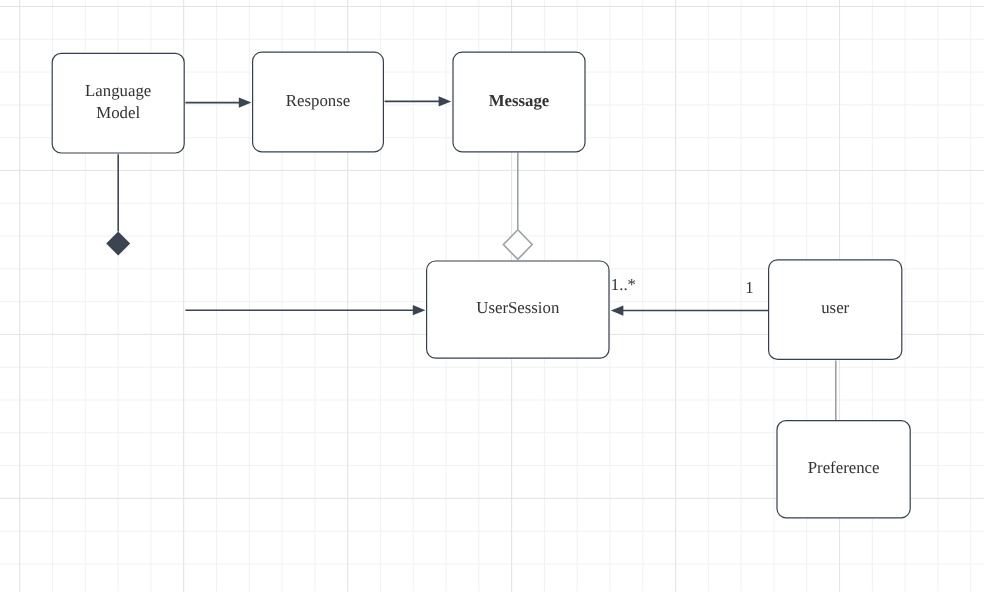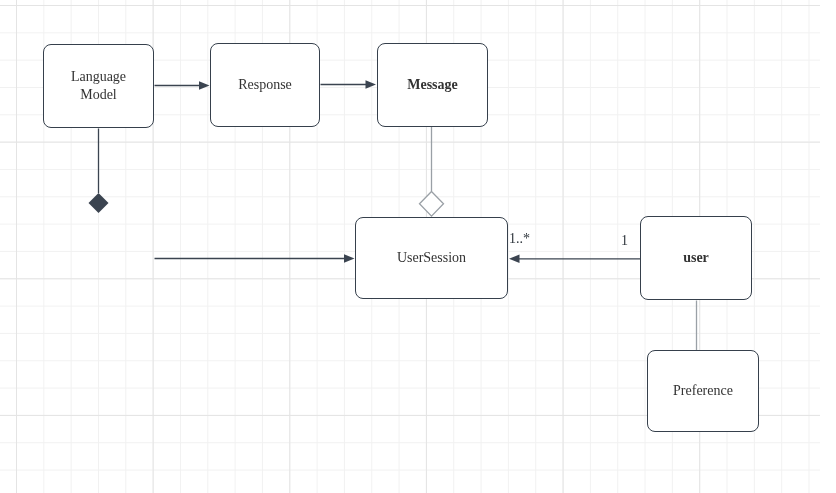--- a/index.html
+++ b/index.html
@@ -59,7 +59,7 @@
   .n-message        { left: 377px; top: 43px;  width: 111px; height: 84px; font-weight: bold; }
   .n-chatbot        { left: 43px;  top: 218px; width: 111px; height: 82px; }
   .n-usersession    { left: 355px; top: 217px; width: 153px; height: 82px; }
-  .n-user           { left: 640px; top: 216px; width: 112px; height: 84px; font-weight: bold; }
+  .n-user           { left: 640px; top: 216px; width: 112px; height: 84px; }
   .n-preference     { left: 647px; top: 350px; width: 112px; height: 82px; }
   .l-mult-many { left: 509px; top: 231px; }
   .l-mult-one  { left: 621px; top: 233px; }

